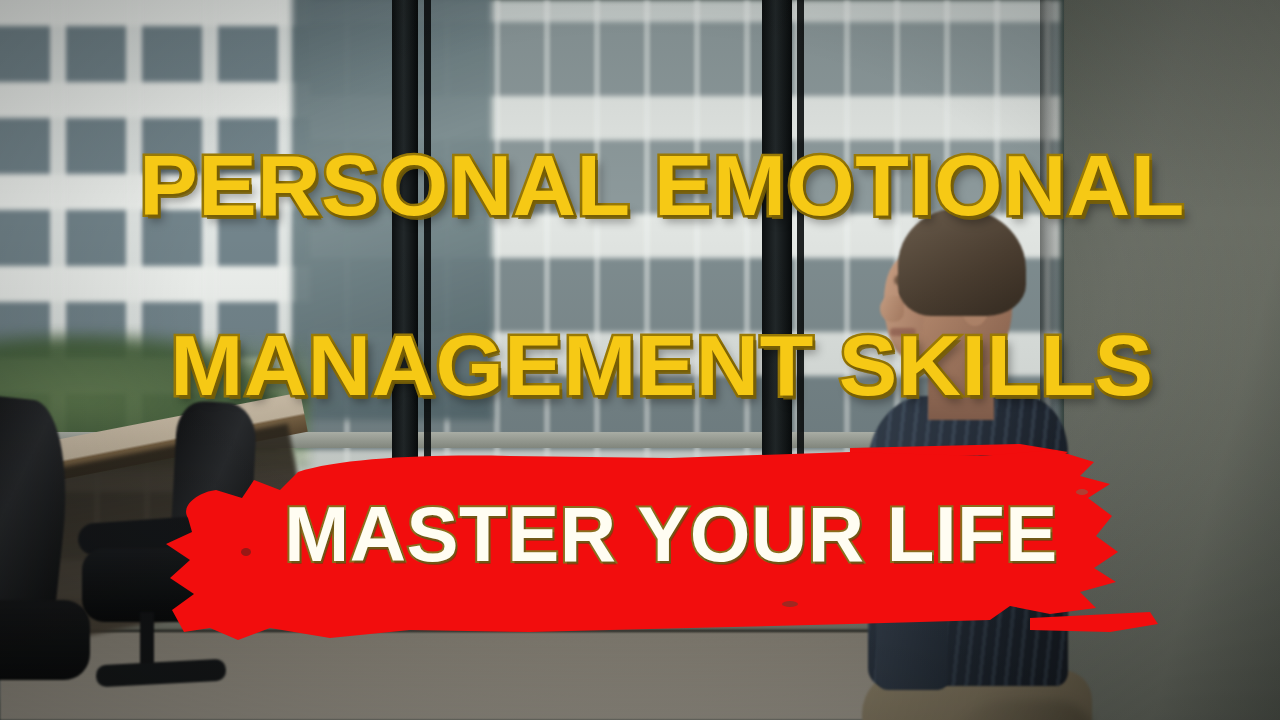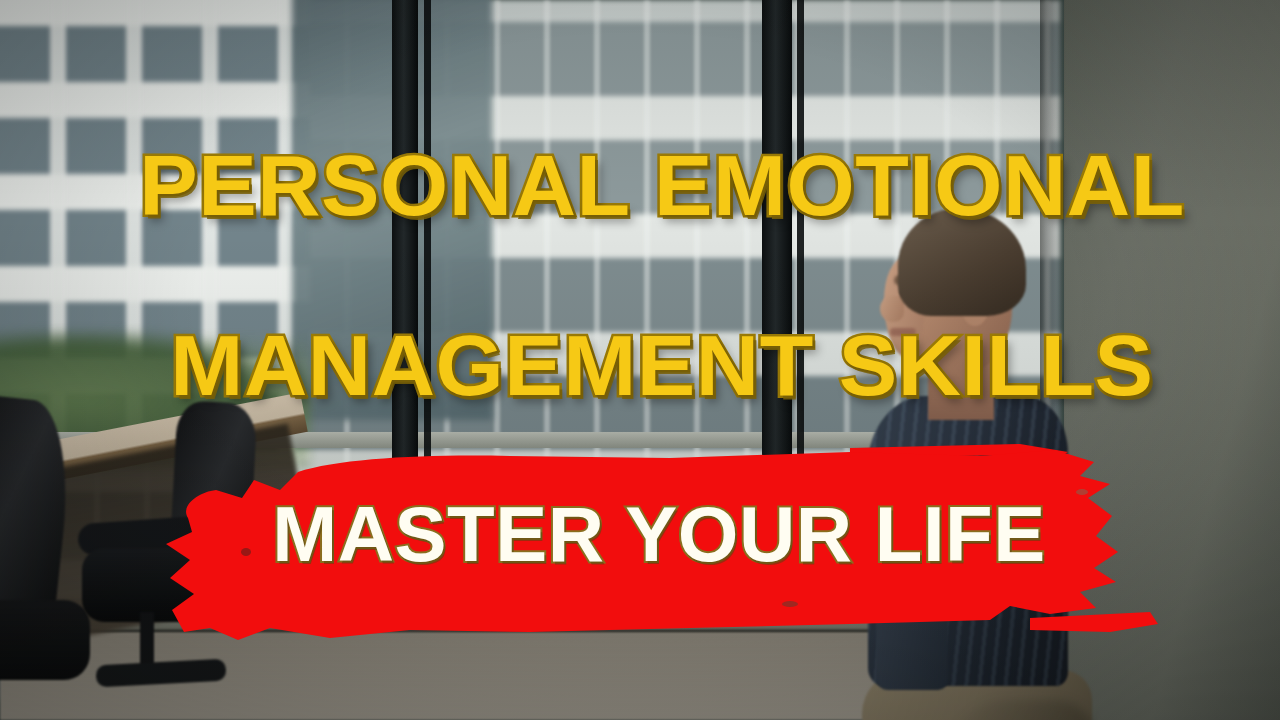--- a/index.html
+++ b/index.html
@@ -423,7 +423,7 @@
 
   .subhead {
     position: absolute;
-    left: 154px; top: 495px;
+    left: 166px; top: 495px;
     width: 1010px;
     text-align: center;
     font-family: "Liberation Sans", sans-serif;

